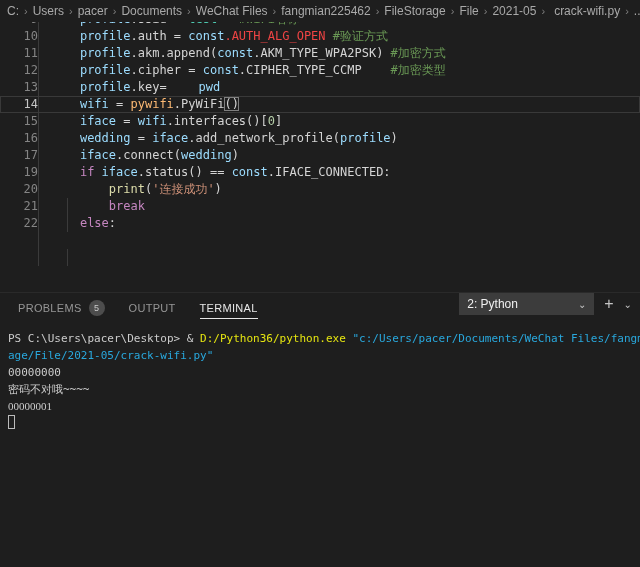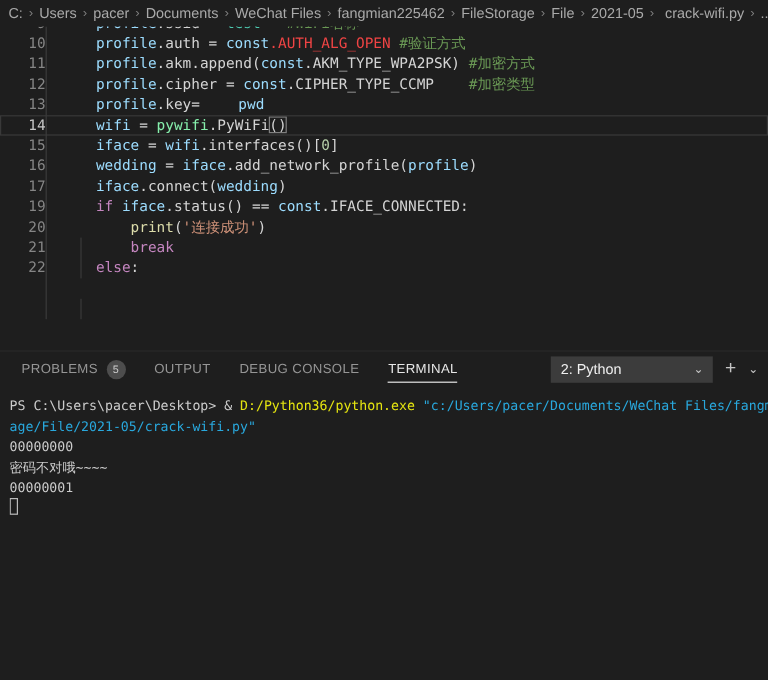--- a/index.html
+++ b/index.html
@@ -196,7 +196,7 @@
       </div>
       <div class="code-row current">
         <span class="gutter">14</span>
-        <span class="code-text"><span style="color: rgb(212, 212, 212);">    </span><span style="color: rgb(156, 220, 254);">wifi</span><span style="color: rgb(212, 212, 212);"> = </span><span style="color: #86efac;">pywifi</span><span style="color: rgb(212, 212, 212);">.PyWiFi</span><span class="tok-bx" style="color: rgb(212, 212, 212);">()</span></span>
+        <span class="code-text"><span style="color: rgb(212, 212, 212);">    </span><span style="color: rgb(156, 220, 254);">wifi</span><span style="color: rgb(212, 212, 212);"> = </span><span style="color: #fdba74;">pywifi</span><span style="color: rgb(212, 212, 212);">.PyWiFi</span><span class="tok-bx" style="color: rgb(212, 212, 212);">()</span></span>
       </div>
       <div class="code-row">
         <span class="gutter">15</span>

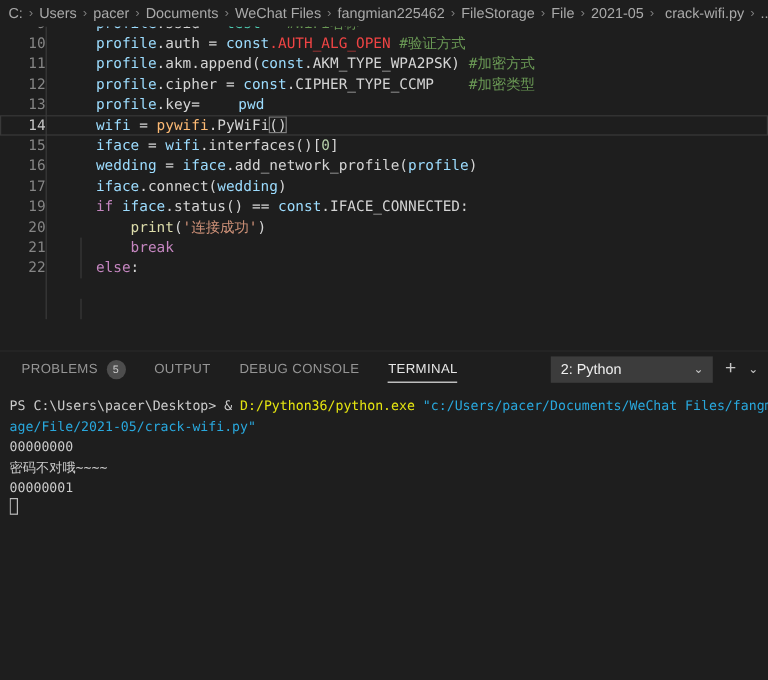--- a/index.html
+++ b/index.html
@@ -72,7 +72,7 @@
   .panel-header {
     height: 30px;
     display: flex;
-    align-items: center;
+    align-items: flex-start;
     padding: 0 8px 0 18px;
     border-top: 1px solid #2a2a2a;
   }

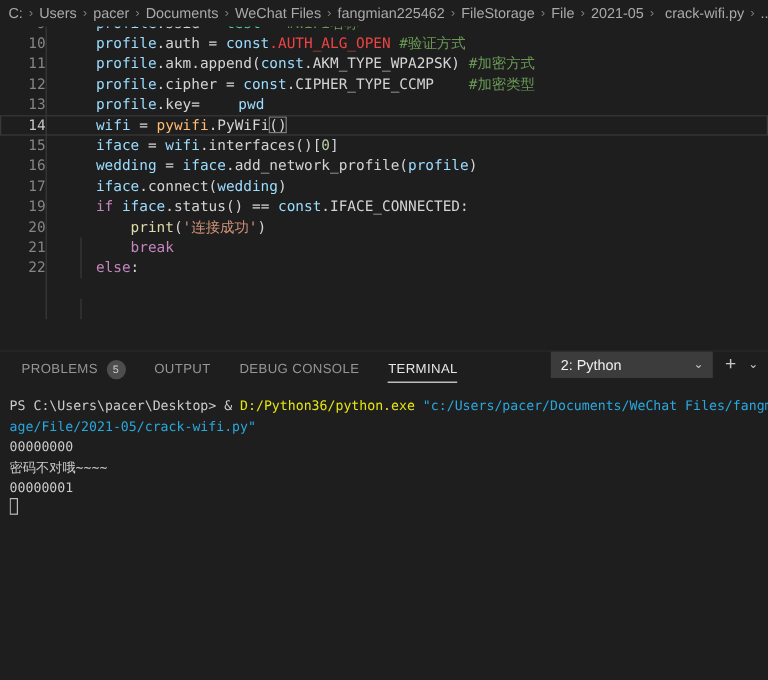--- a/index.html
+++ b/index.html
@@ -241,9 +241,6 @@
       <div class="panel-tab">
         <span>OUTPUT</span>
       </div>
-      <div class="panel-tab">
-        <span>DEBUG CONSOLE</span>
-      </div>
       <div class="panel-tab active">
         <span>TERMINAL</span>
       </div>

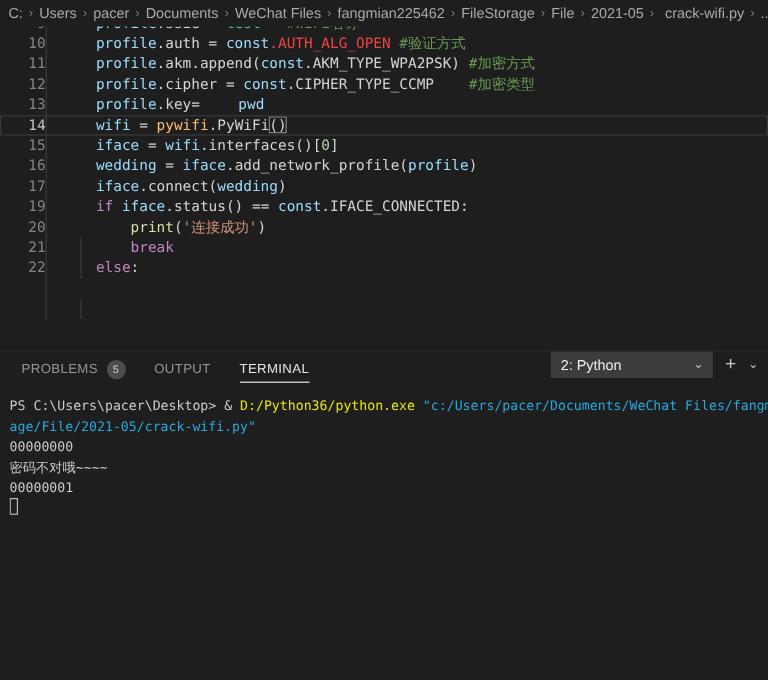--- a/index.html
+++ b/index.html
@@ -260,7 +260,7 @@
     <div class="term-line"><span style="color: rgb(41, 168, 221);">age/File/2021-05/crack-wifi.py"</span></div>
     <div class="term-line"><span style="color: rgb(204, 204, 204);">00000000</span></div>
     <div class="term-line"><span style="color: rgb(204, 204, 204);">密码不对哦~~~~</span></div>
-    <div class="term-line"><span style="color: rgb(204, 204, 204);">00000001</span></div>
+    <div class="term-line"><span style="color: rgb(204, 204, 204); font-family: Liberation Serif, serif;">00000001</span></div>
     <div class="term-line"><span class="term-cursor"></span></div>
   </div>
 

